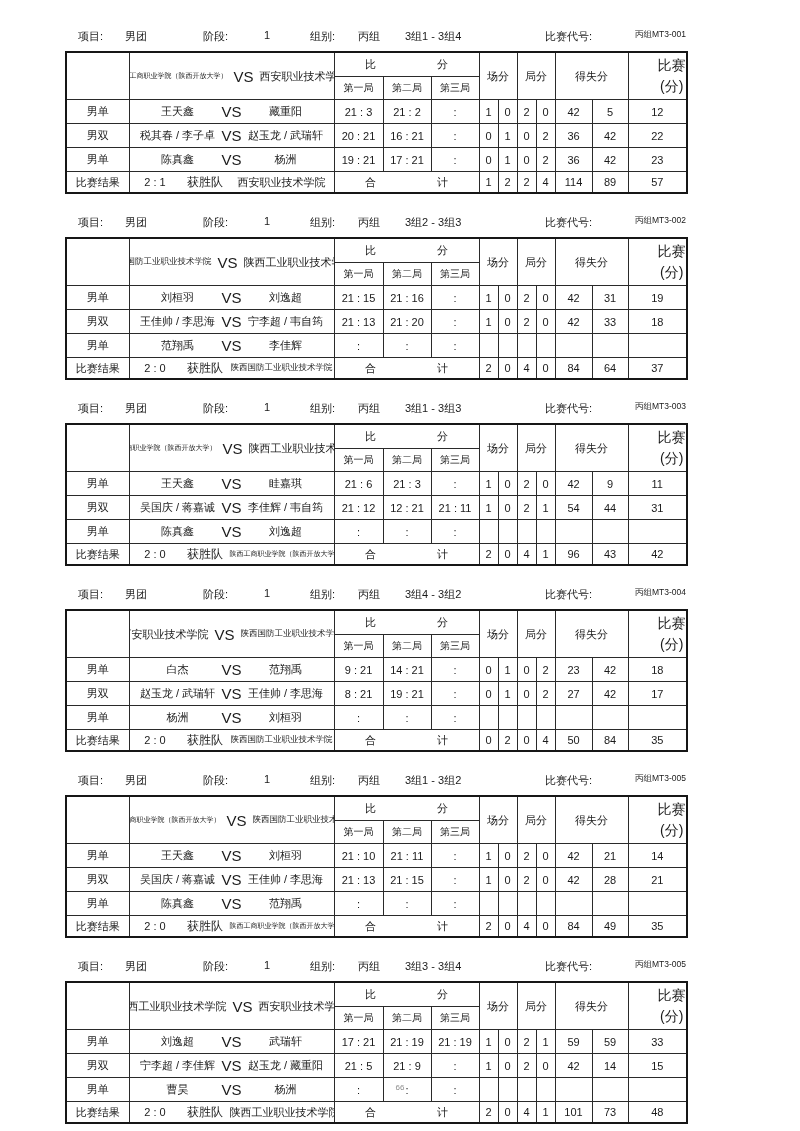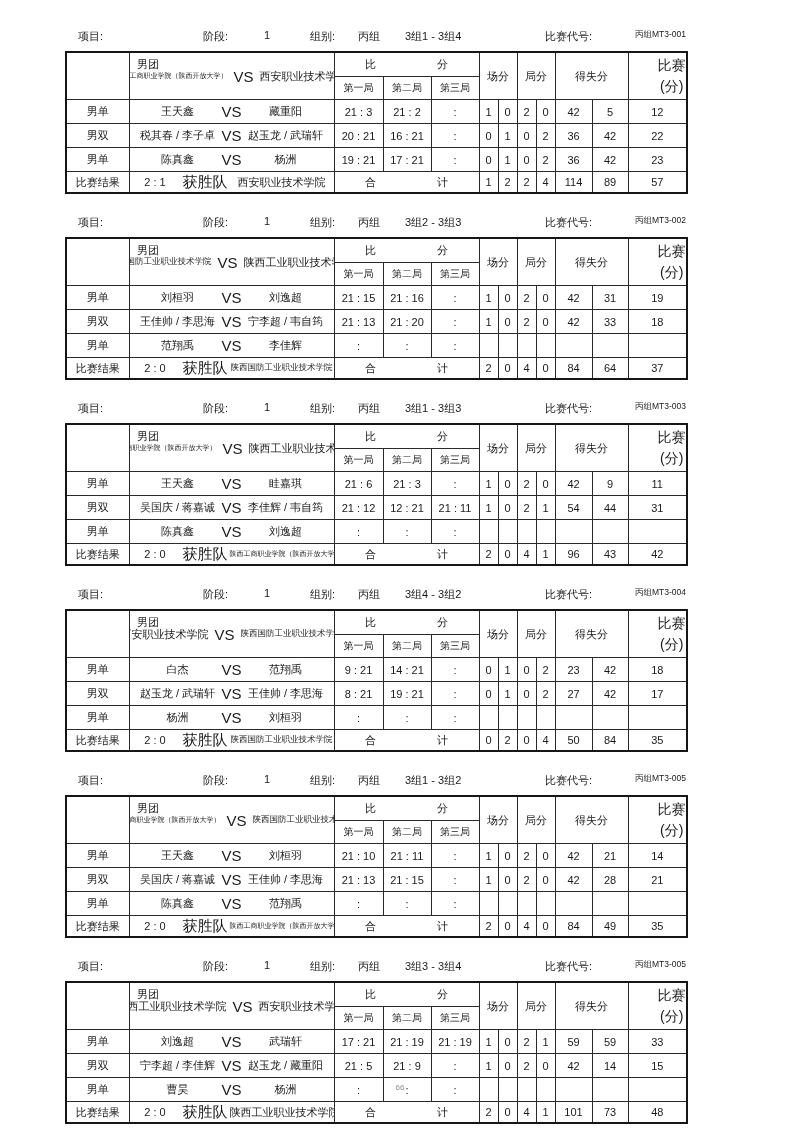--- a/index.html
+++ b/index.html
@@ -17,7 +17,7 @@
   .meta-row { position:relative; height:17px; font-size:11px; margin-bottom:6px; }
   .meta-row span { position:absolute; top:1px; white-space:nowrap; }
   .m-item-label  { left:13px; }
-  .m-item        { left:72px;margin-top:28px; }
+  .m-item        { left:60px; }
   .m-stage-label { left:138px; }
   .m-stage       { left:199px; }
   .m-group-label { left:245px; }

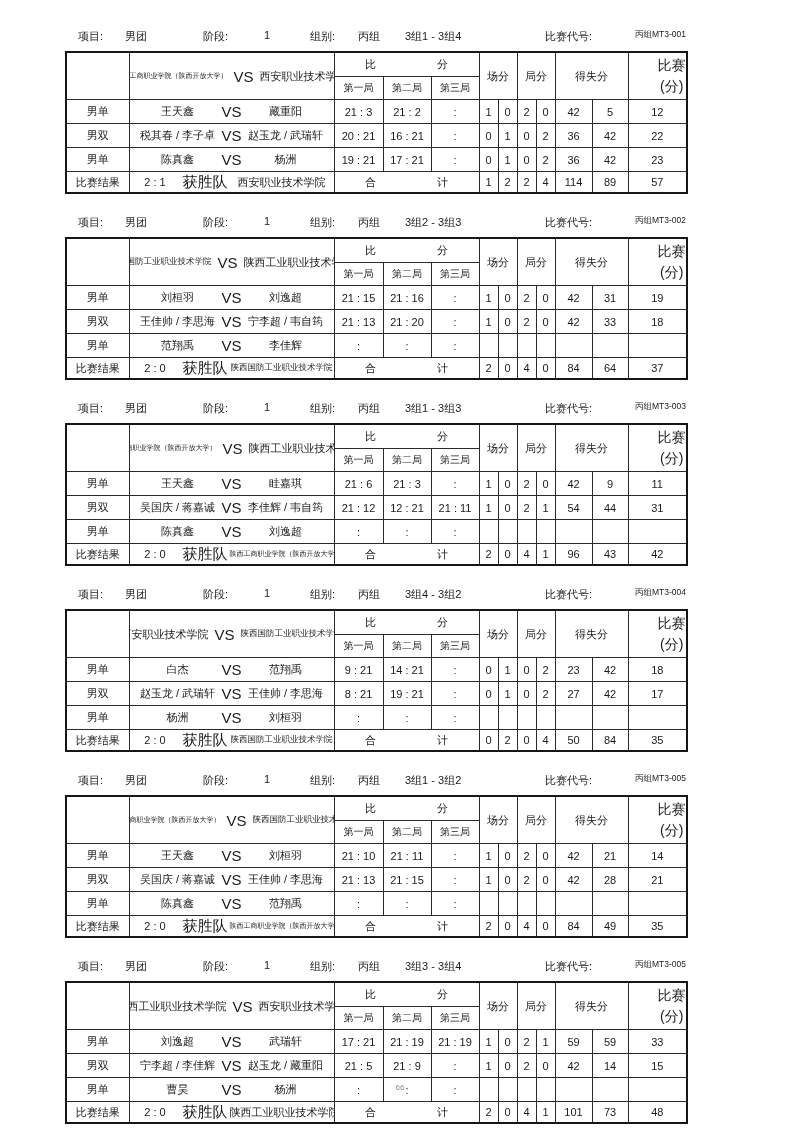--- a/index.html
+++ b/index.html
@@ -61,7 +61,7 @@
   .c-resultlabel { font-size:10px; }
   .result-wrap { display:flex; align-items:center; font-size:11px; }
   .r-score    { flex:0 0 25%; text-align:center; }
-  .r-winlabel { flex:0 0 24%; text-align:center; font-size:15px; }
+  .r-winlabel { flex:0 0 24%; text-align:center; font-size:12px; }
   .r-winner   { flex:1; text-align:center; }
 
   .page-num {

